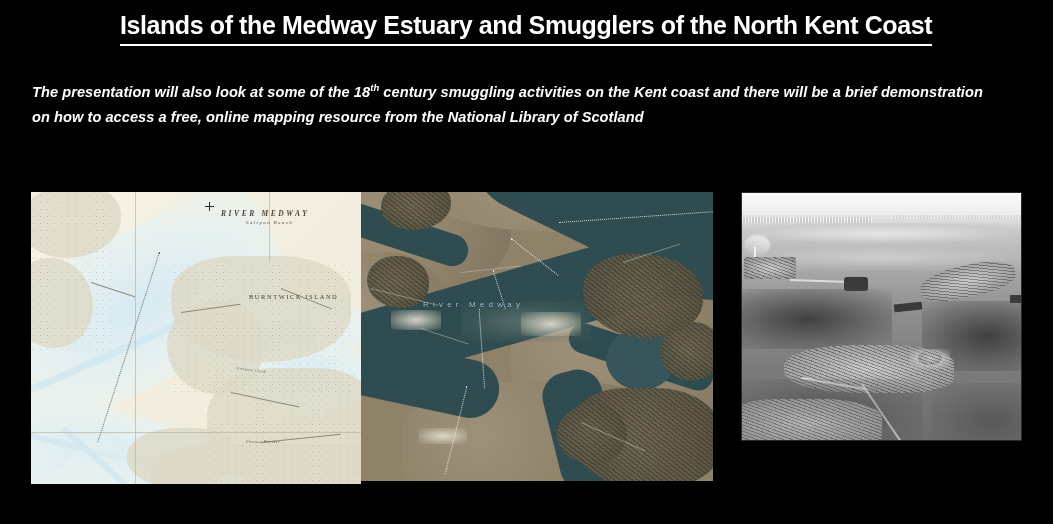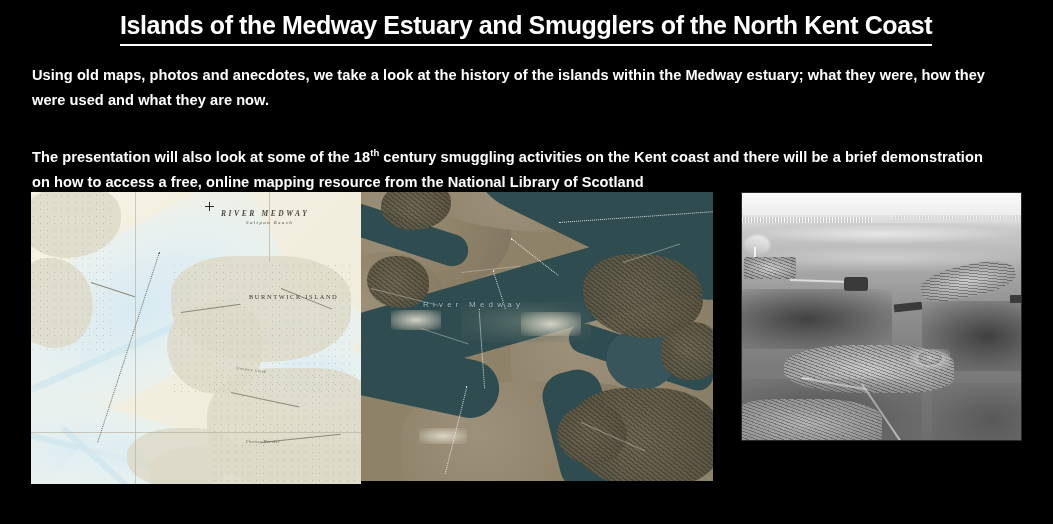--- a/index.html
+++ b/index.html
@@ -267,7 +267,6 @@
   </div>
 
   <div class="body-block">
-    <p class="para">Using old maps, photos and anecdotes, we take a look at the history of the islands within the Medway estuary; what they were, how they were used and what they are now.</p>
     <p class="para second"><span>The presentation will also look at some of the 18</span><span class="sup">th</span><span> century smuggling activities on the Kent coast and there will be a brief demonstration on how to access a free, online mapping resource from the National Library of Scotland</span></p>
   </div>
 

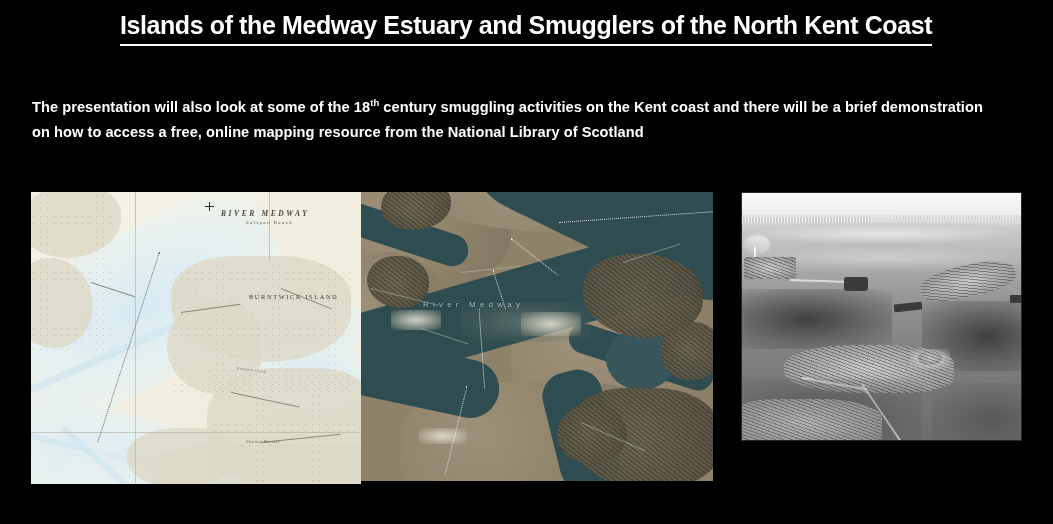--- a/index.html
+++ b/index.html
@@ -56,7 +56,7 @@
     letter-spacing: 0.05px;
     margin: 0;
   }
-  .para.second { margin-top: 32px; }
+  .para.second { margin-top: 17px; font-style: italic; }
   .sup { font-size: 9.5px; vertical-align: super; line-height: 0; }
 
   

